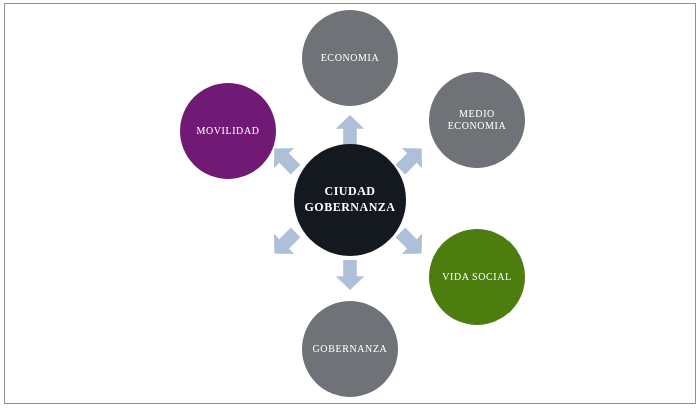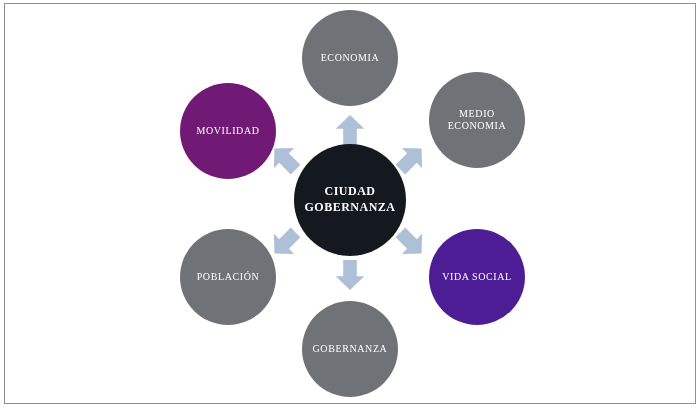--- a/index.html
+++ b/index.html
@@ -141,9 +141,6 @@
     <span class="label">GOBERNANZA</span>
   </div>
 
-  <div class="node spoke" style="left: 180px; top: 229px; background: rgb(111, 114, 118); color: rgb(255, 255, 255);">
-    <span class="label">POBLACIÓN</span>
-  </div>
 
   <div class="node spoke" style="left: 180px; top: 83px; background: #701a75; color: rgb(255, 255, 255);">
     <span class="label">MOVILIDAD</span>

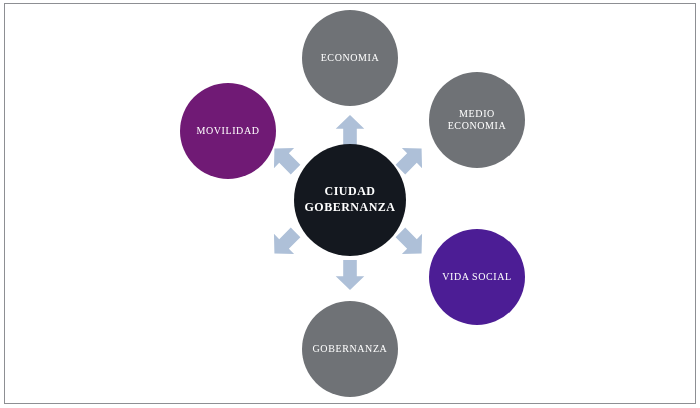--- a/index.html
+++ b/index.html
@@ -133,7 +133,7 @@
     </span>
   </div>
 
-  <div class="node spoke" style="left: 429px; top: 229px; background: #4c1d95; color: rgb(255, 255, 255);">
+  <div class="node spoke" style="left: 429px; top: 229px; background: #4d7c0f; color: rgb(255, 255, 255);">
     <span class="label">VIDA SOCIAL</span>
   </div>
 

